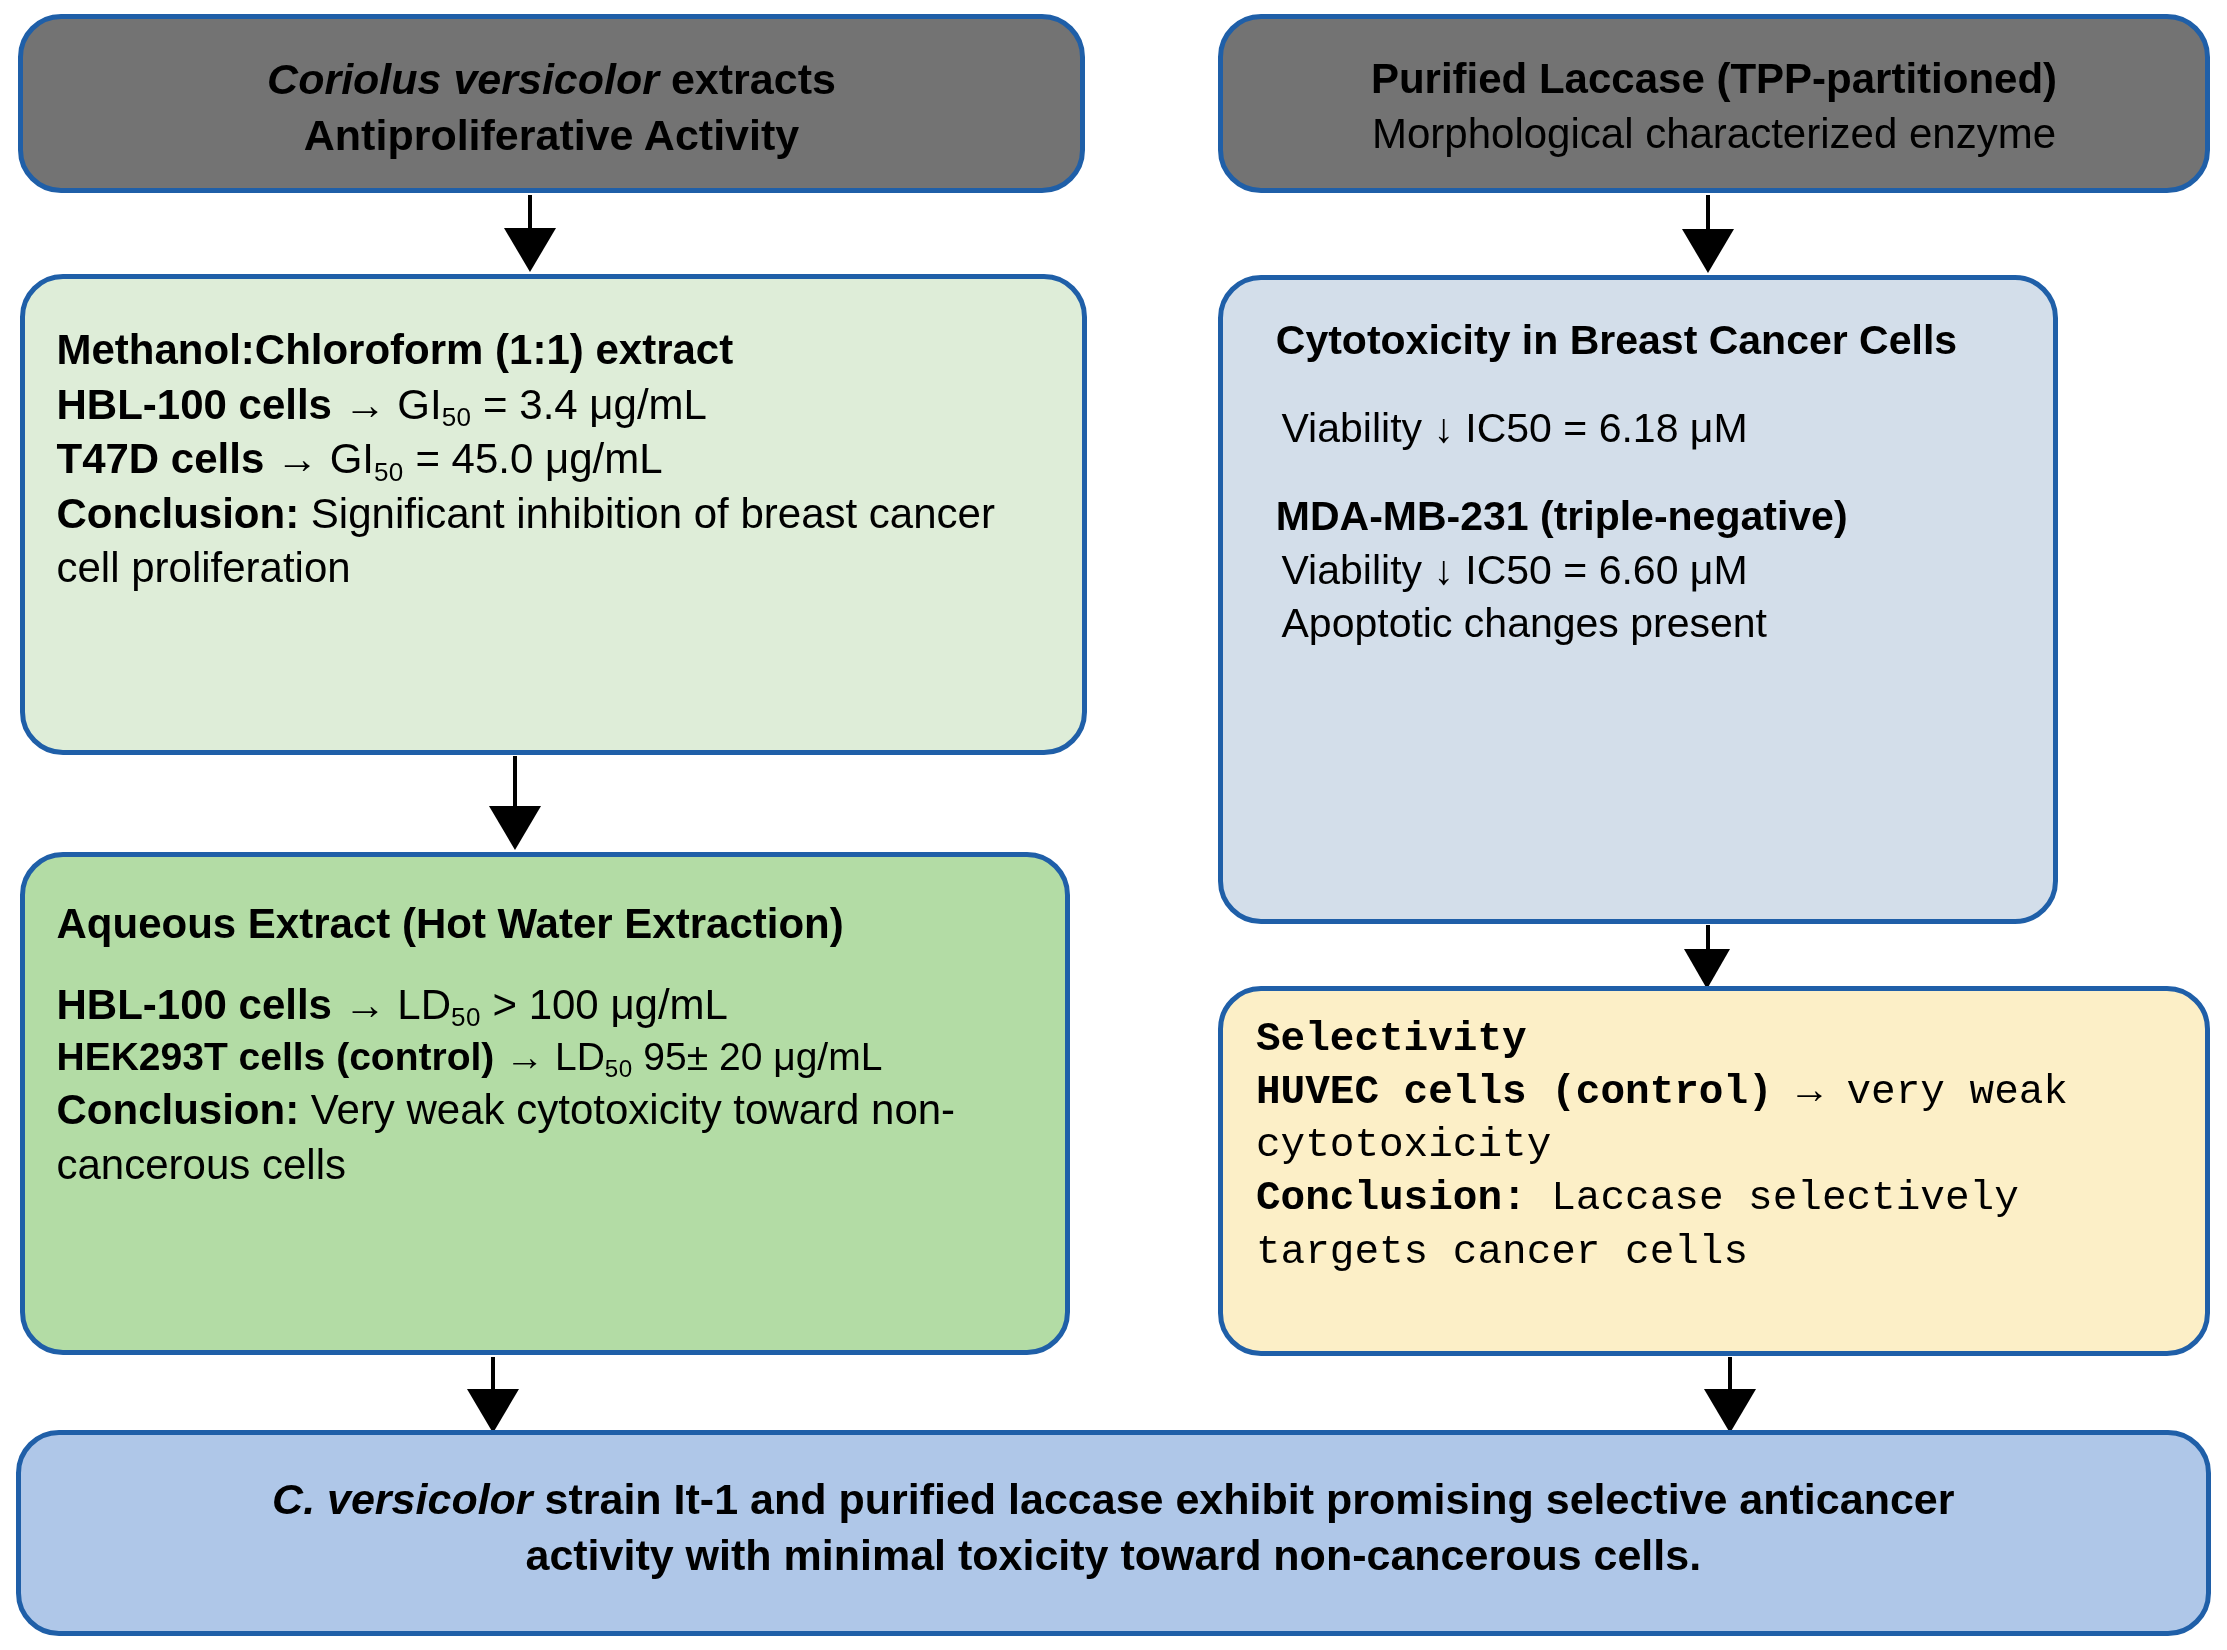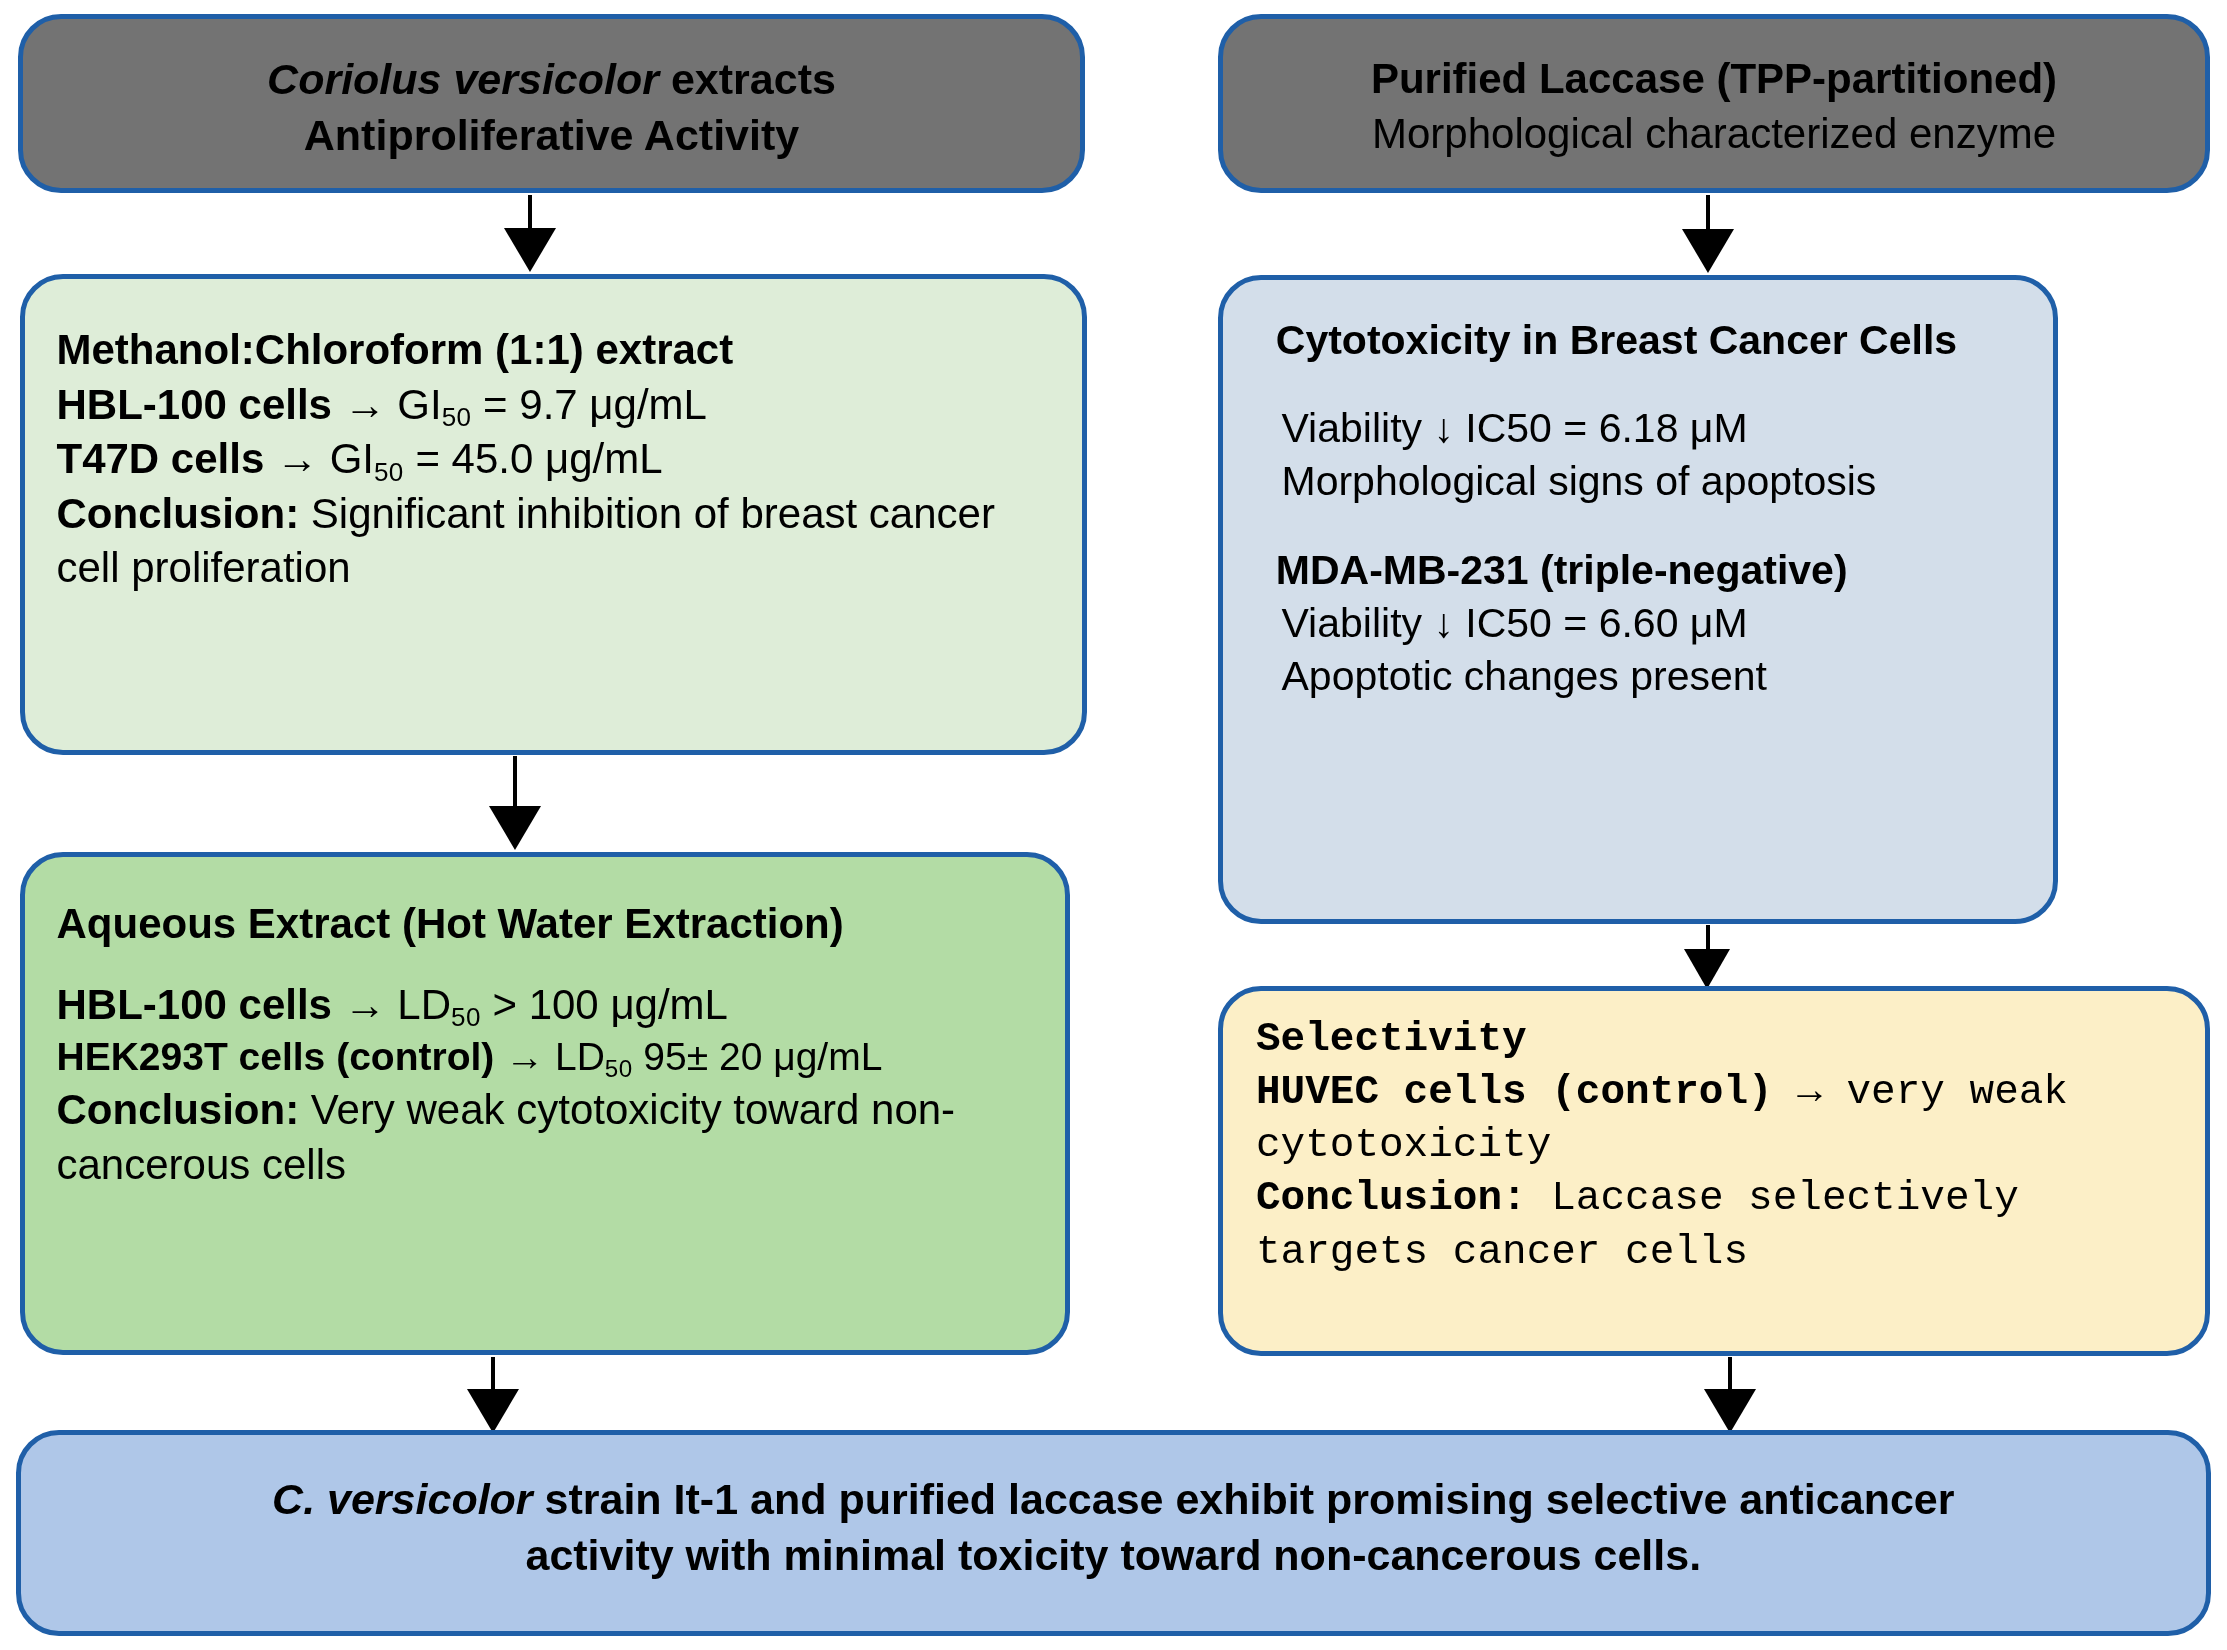--- a/index.html
+++ b/index.html
@@ -100,7 +100,7 @@
   <div class="node fill-green-light" style="left:20px; top:274px; width:1067px; height:481px; padding-top:44px; font-size:42px;">
     <p class="line b">Methanol:Chloroform (1:1) extract</p>
     <p class="line">
-      <span class="b">HBL-100 cells</span><span class="b">&nbsp;</span><span class="b">→</span><span>&nbsp;</span><span>GI</span><sub>50</sub><span> = 9.7 μg/mL</span>
+      <span class="b">HBL-100 cells</span><span class="b">&nbsp;</span><span class="b">→</span><span>&nbsp;</span><span>GI</span><sub>50</sub><span> = 3.4 μg/mL</span>
     </p>
     <p class="line">
       <span class="b">T47D cells</span><span class="b">&nbsp;</span><span class="b">→</span><span>&nbsp;</span><span>GI</span><sub>50</sub><span> = 45.0 μg/mL</span>

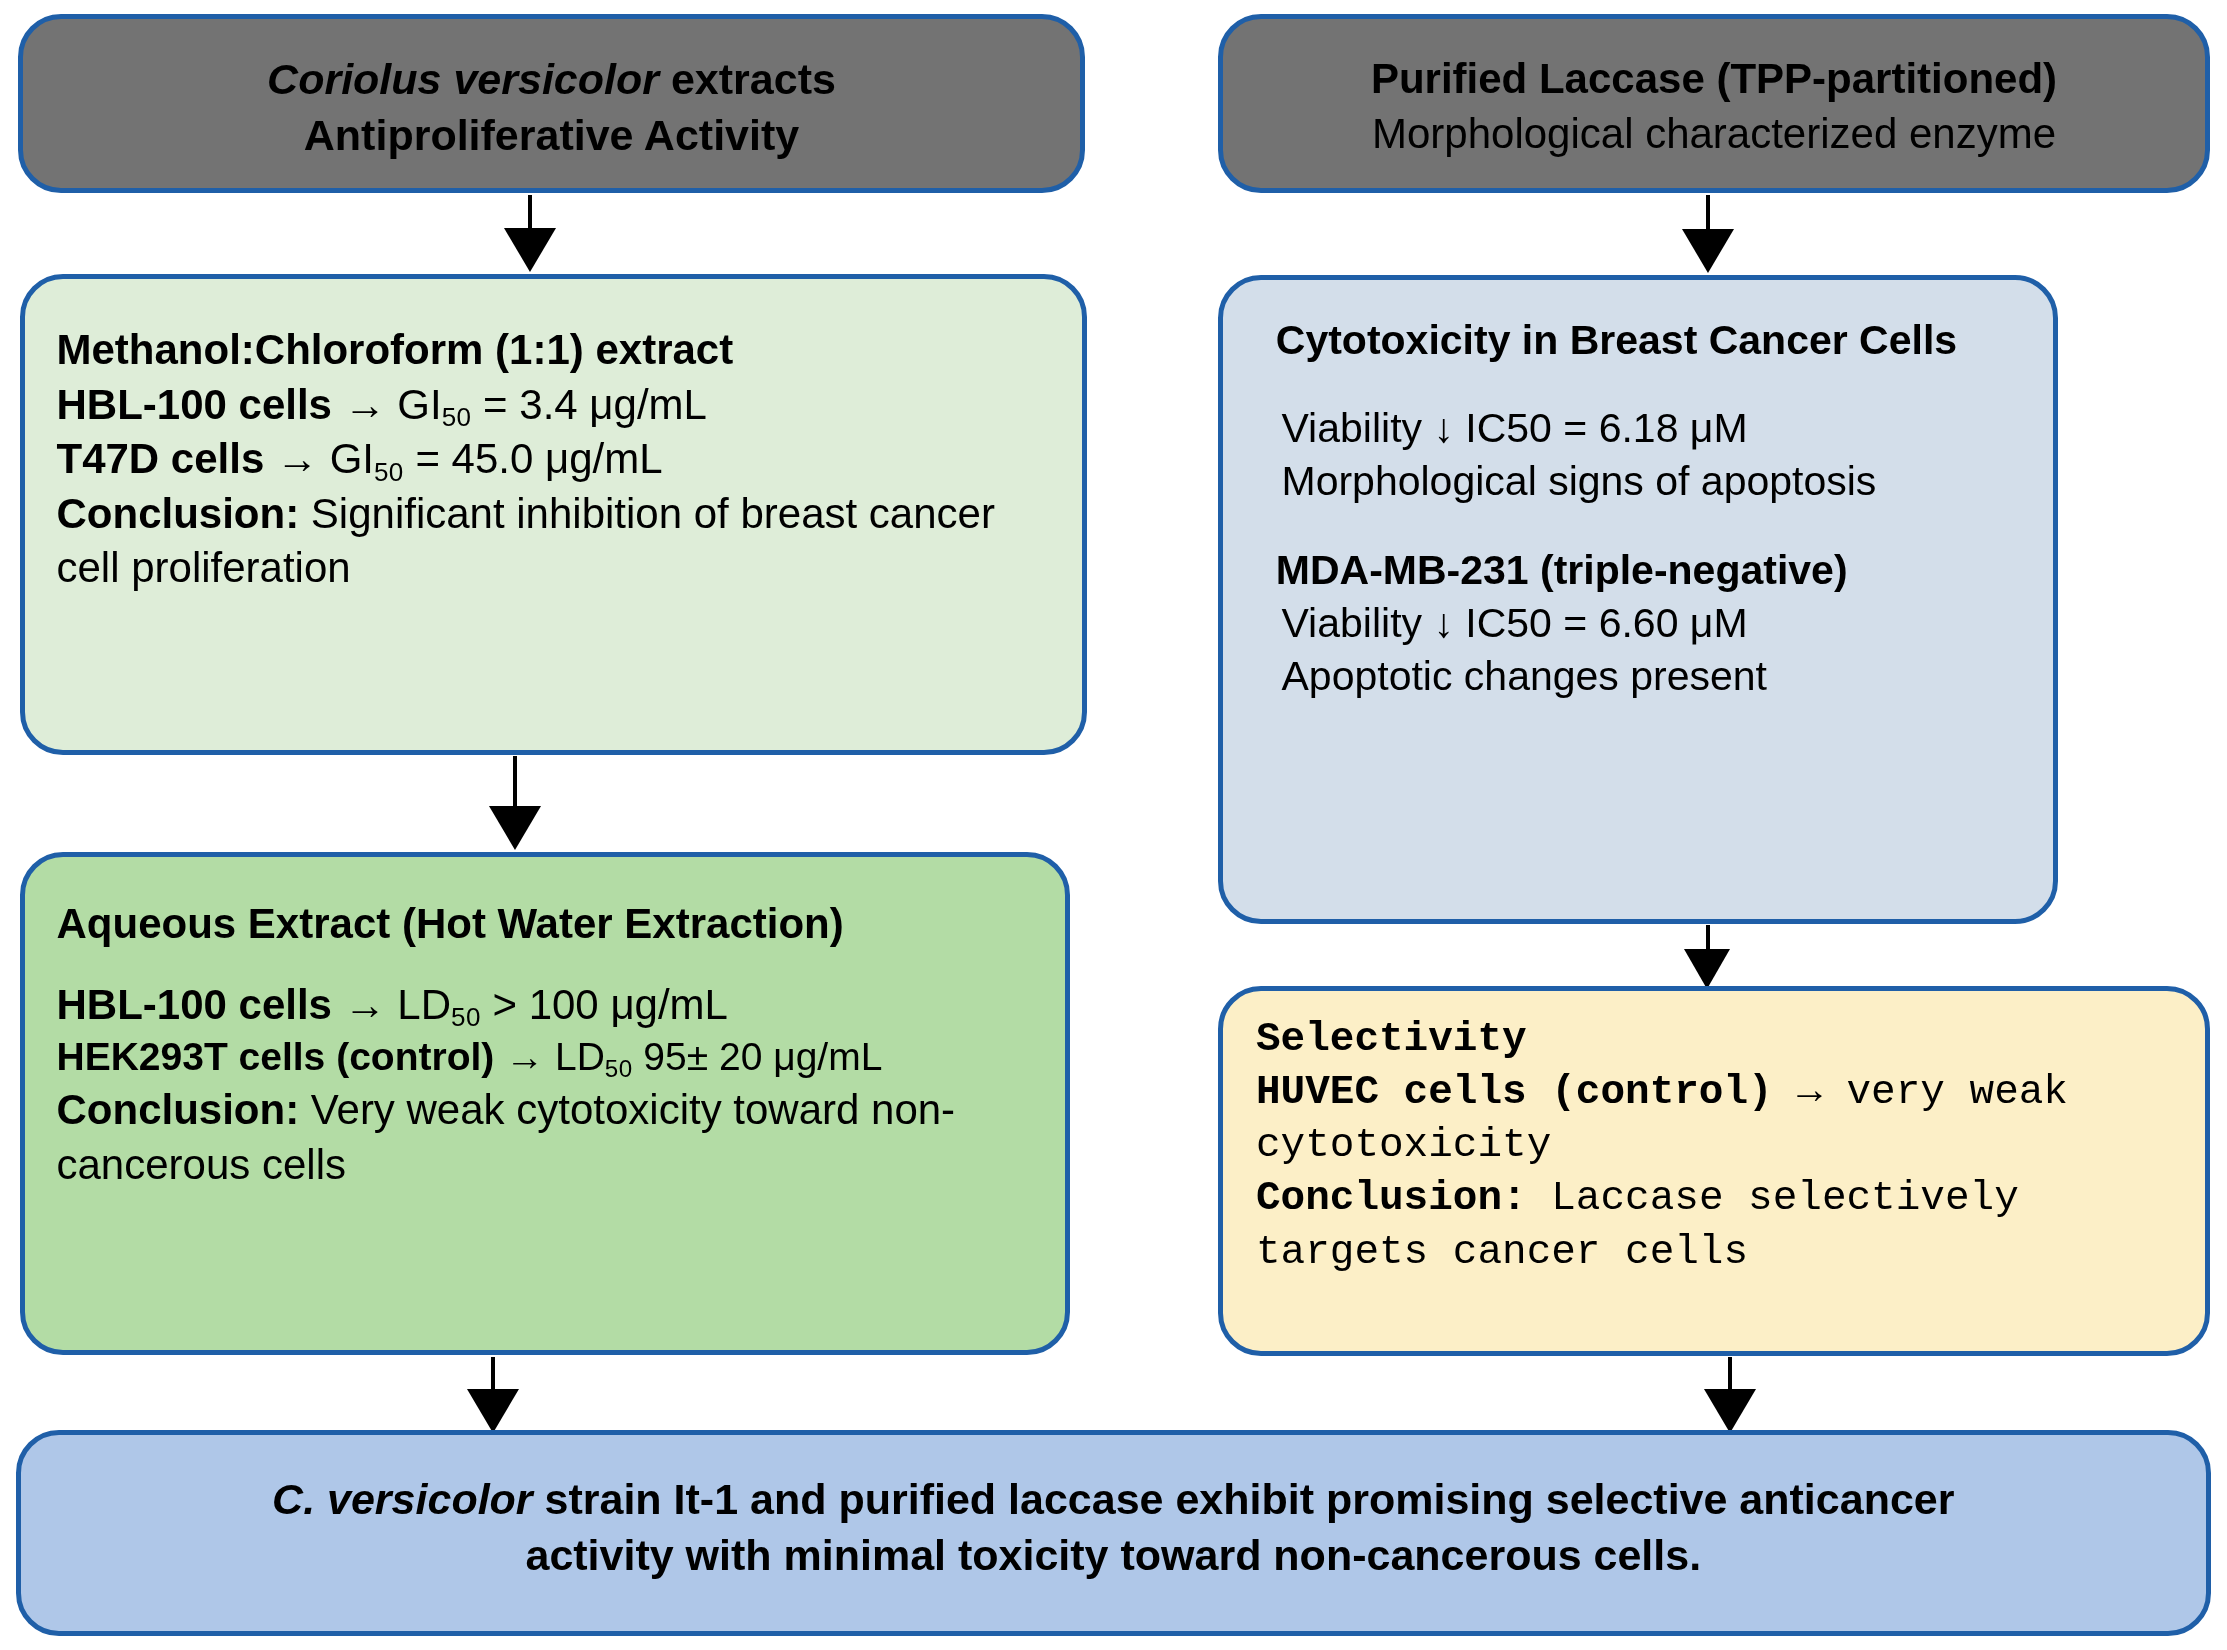--- a/index.html
+++ b/index.html
@@ -148,7 +148,6 @@
     <p class="line b" style="margin-left:15.8px;">Cytotoxicity in Breast Cancer Cells</p>
     <div class="spacer" style="height:0.85em;"></div>
     <p class="line" style="margin-left:21.5px;">Viability ↓  IC50 = 6.18 μM</p>
-    <p class="line" style="margin-left:21.5px;">Morphological signs of apoptosis</p>
     <div class="spacer" style="height:0.85em;"></div>
     <p class="line b" style="margin-left:15.8px;">MDA-MB-231 (triple-negative)</p>
     <p class="line" style="margin-left:21.5px;">Viability ↓ IC50 = 6.60 μM</p>

